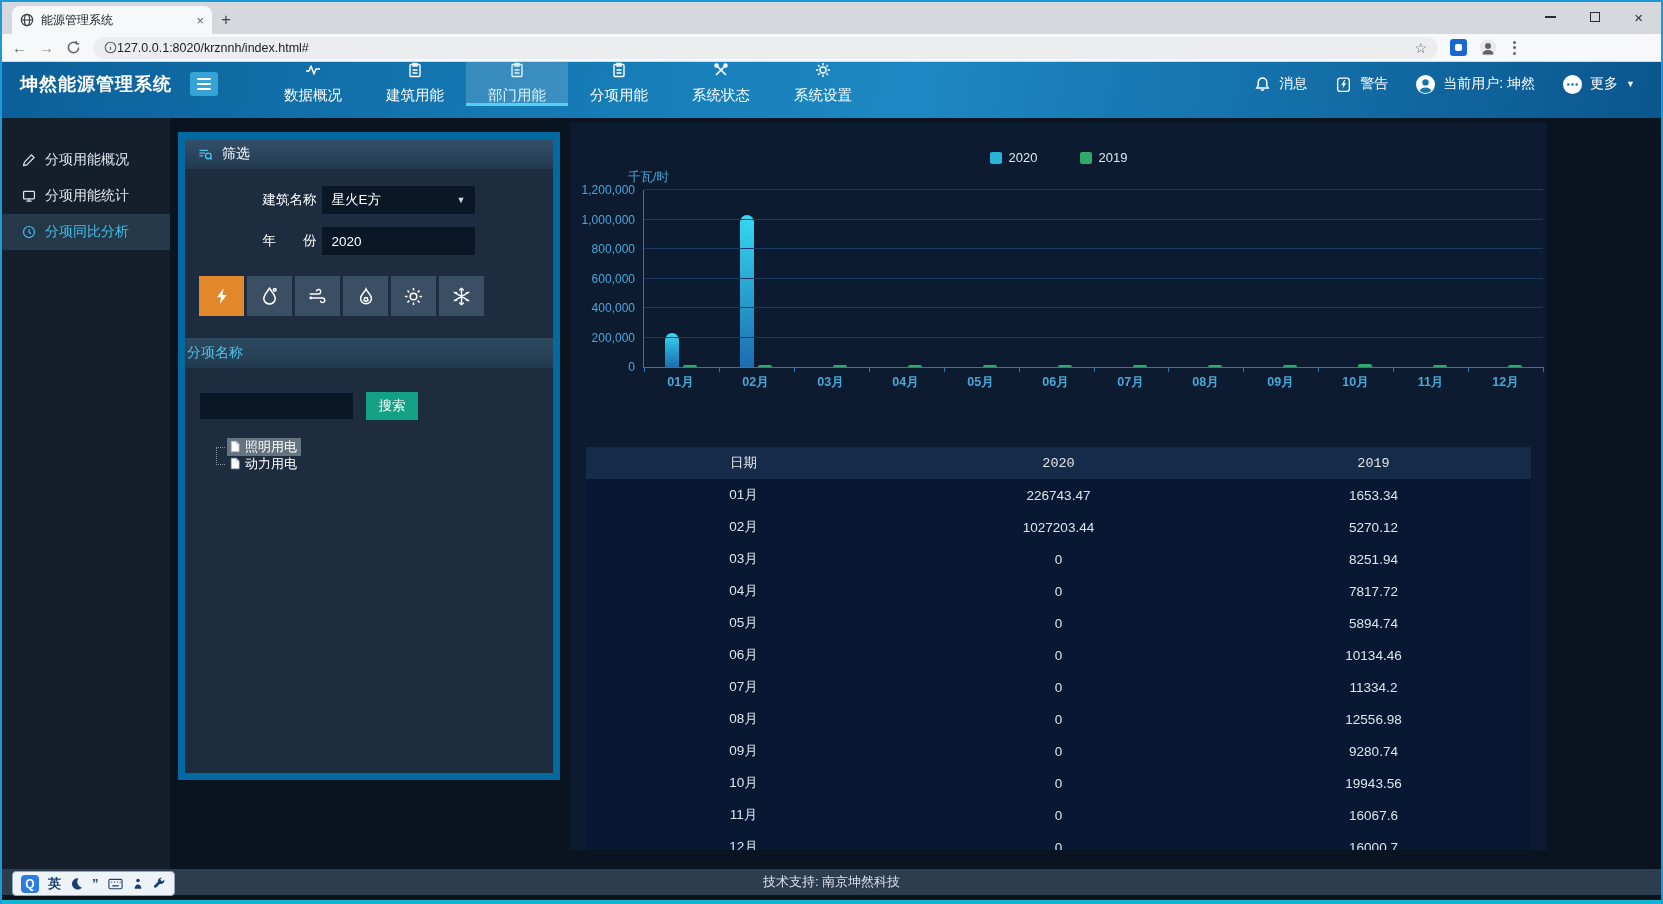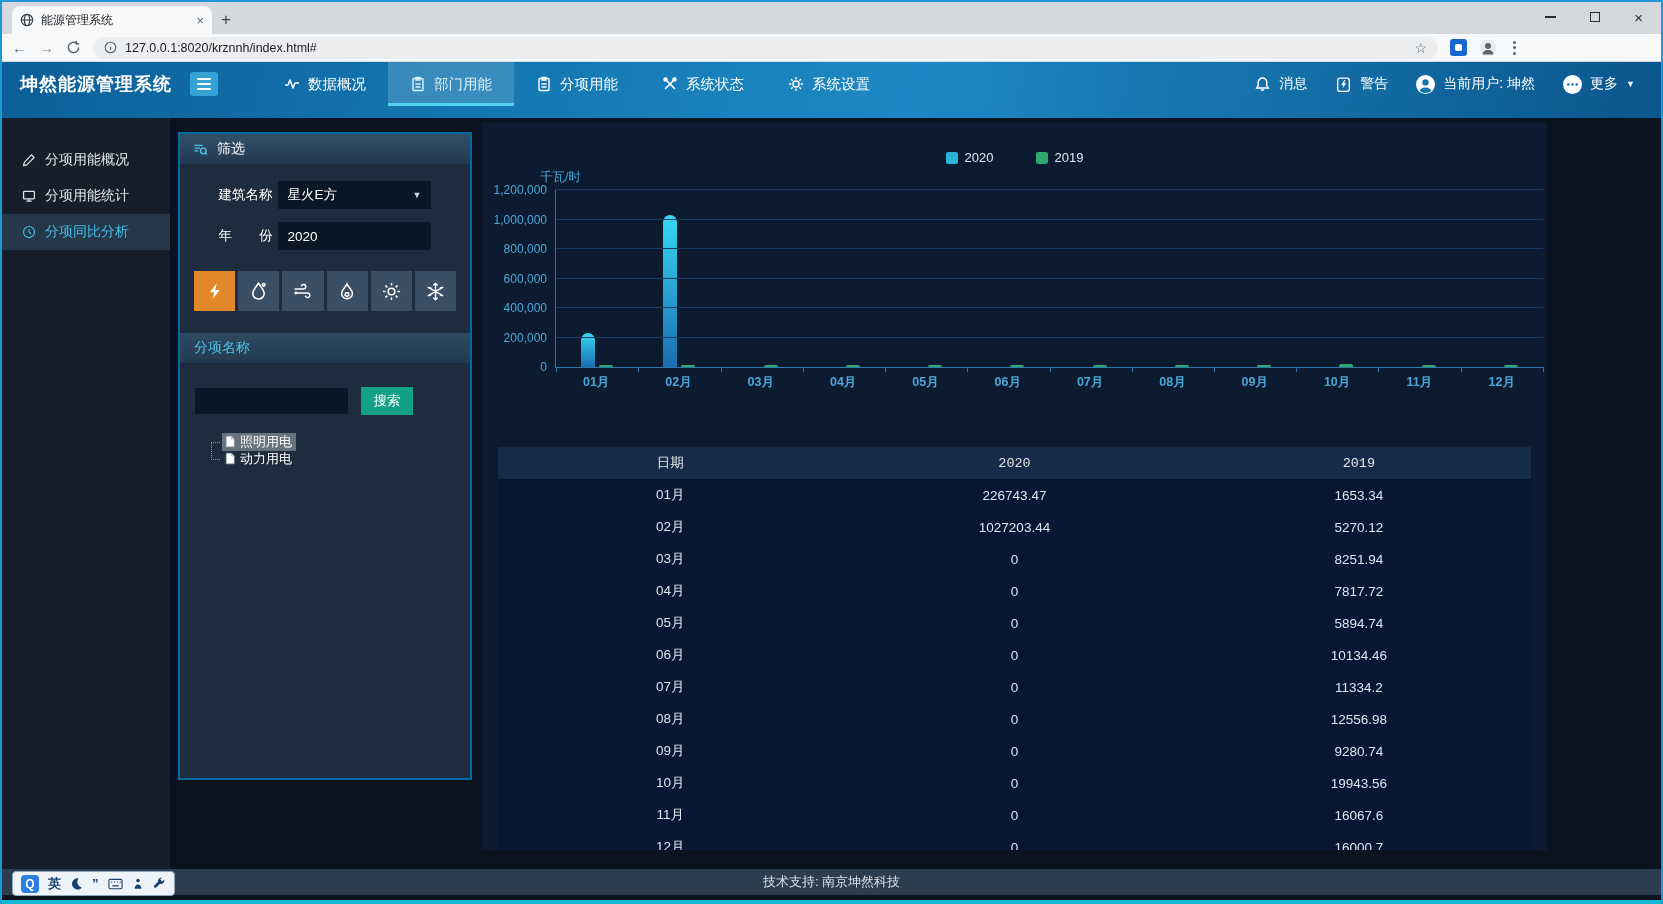--- a/index.html
+++ b/index.html
@@ -26,7 +26,7 @@
   .toolbar { height:28px; background:#f7f8f9; display:flex; align-items:center; padding:0 10px; gap:12px; border-bottom:1px solid #d7dade; }
   .nav-glyph { font-size:15px; color:#5f6368; line-height:1; cursor:pointer; }
   .nav-glyph.fwd { color:#84898e; }
-  .omnibox { flex:1; max-width:1345px; height:22px; background:#ebedef; border-radius:12px; display:flex; align-items:center; padding:0 11px; gap:8px; font-size:12.5px; color:#202124; }
+  .omnibox { flex:1; max-width:1345px; height:22px; background:#ebedef; border-radius:12px; display:flex; align-items:center; padding:0 11px; font-size:12.5px; color:#202124; }
   .omni-url { flex:1; white-space:nowrap; overflow:hidden; }
   .star { color:#5f6368; font-size:14px; }
   .ext-icon { width:17px; height:17px; background:#1967d2; border-radius:3px; display:flex; align-items:center; justify-content:center; }

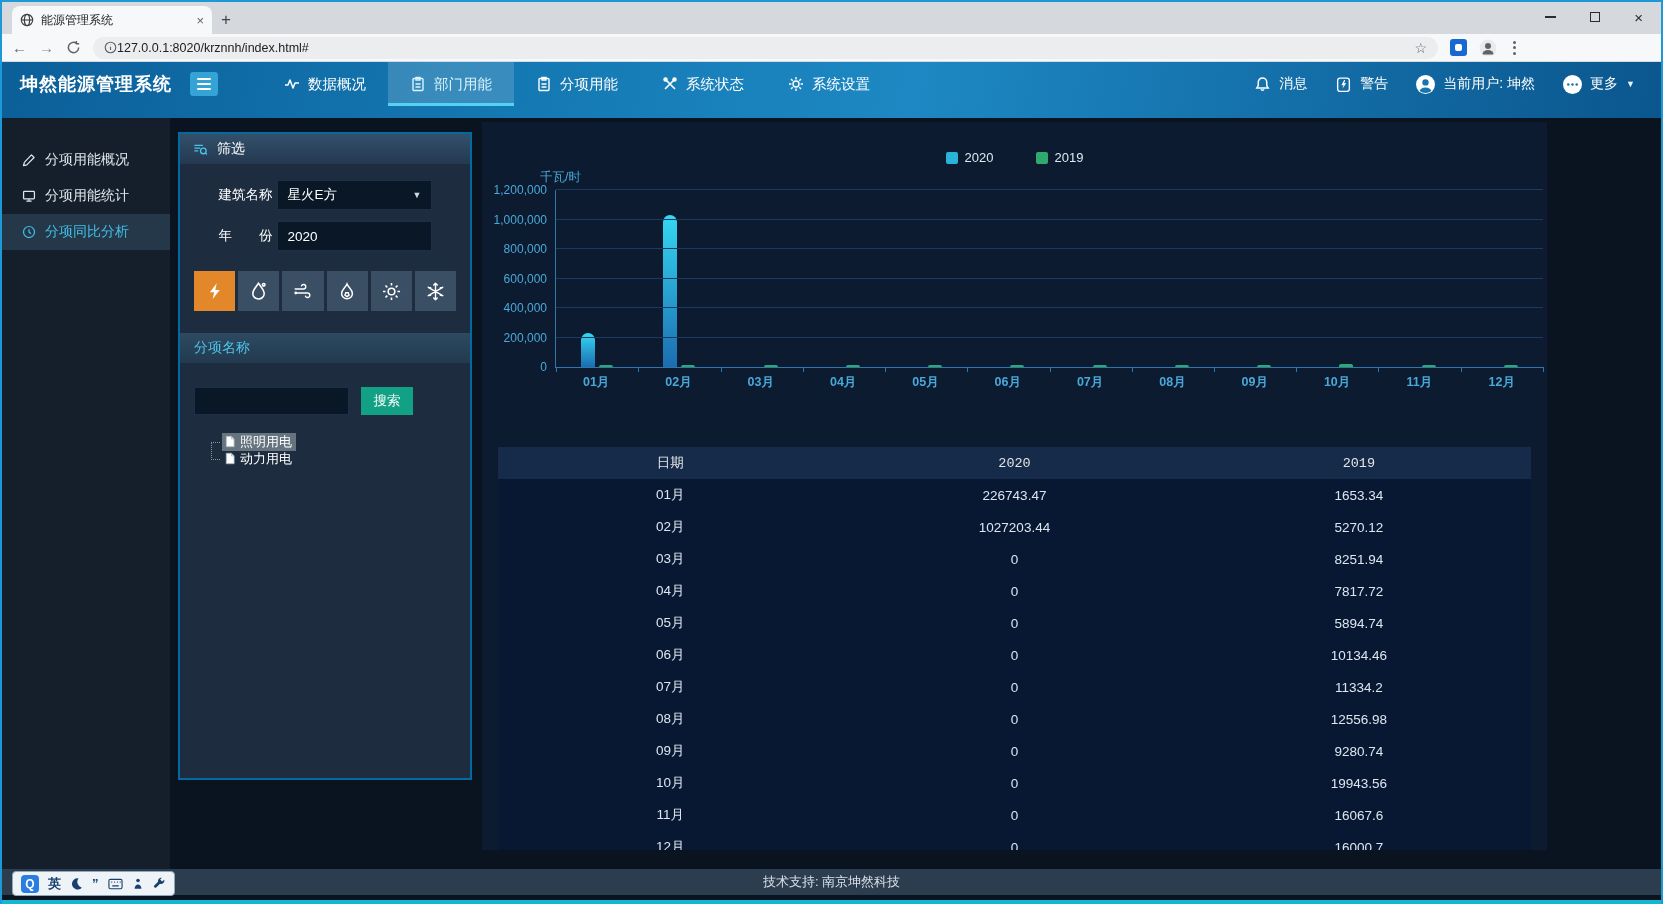--- a/index.html
+++ b/index.html
@@ -42,7 +42,7 @@
     display:flex; flex-direction:column; justify-content:center; align-items:center; gap:3px; cursor:pointer; }
   .menu-btn i { width:14px; height:2px; background:#fff; border-radius:1px; }
   .main-nav { display:flex; align-items:stretch; }
-  .nav-item { display:flex; align-items:center; gap:8px; padding:0 22px; font-size:14.5px; cursor:pointer; position:relative; white-space:nowrap; }
+  .nav-item { display:flex; align-items:center; gap:8px; padding:0 22px; font-size:14.5px; cursor:pointer; position:relative; white-space:nowrap;flex-direction:column; }
   .nav-item.active { background:rgba(255,255,255,.16); color:#d9f3fd; }
   .nav-item.active::after { content:""; position:absolute; left:0; right:0; bottom:0; height:3px; background:#55d2f2; }
   .hdr-right { margin-left:auto; display:flex; align-items:center; gap:28px; font-size:14px; padding-right:26px; }

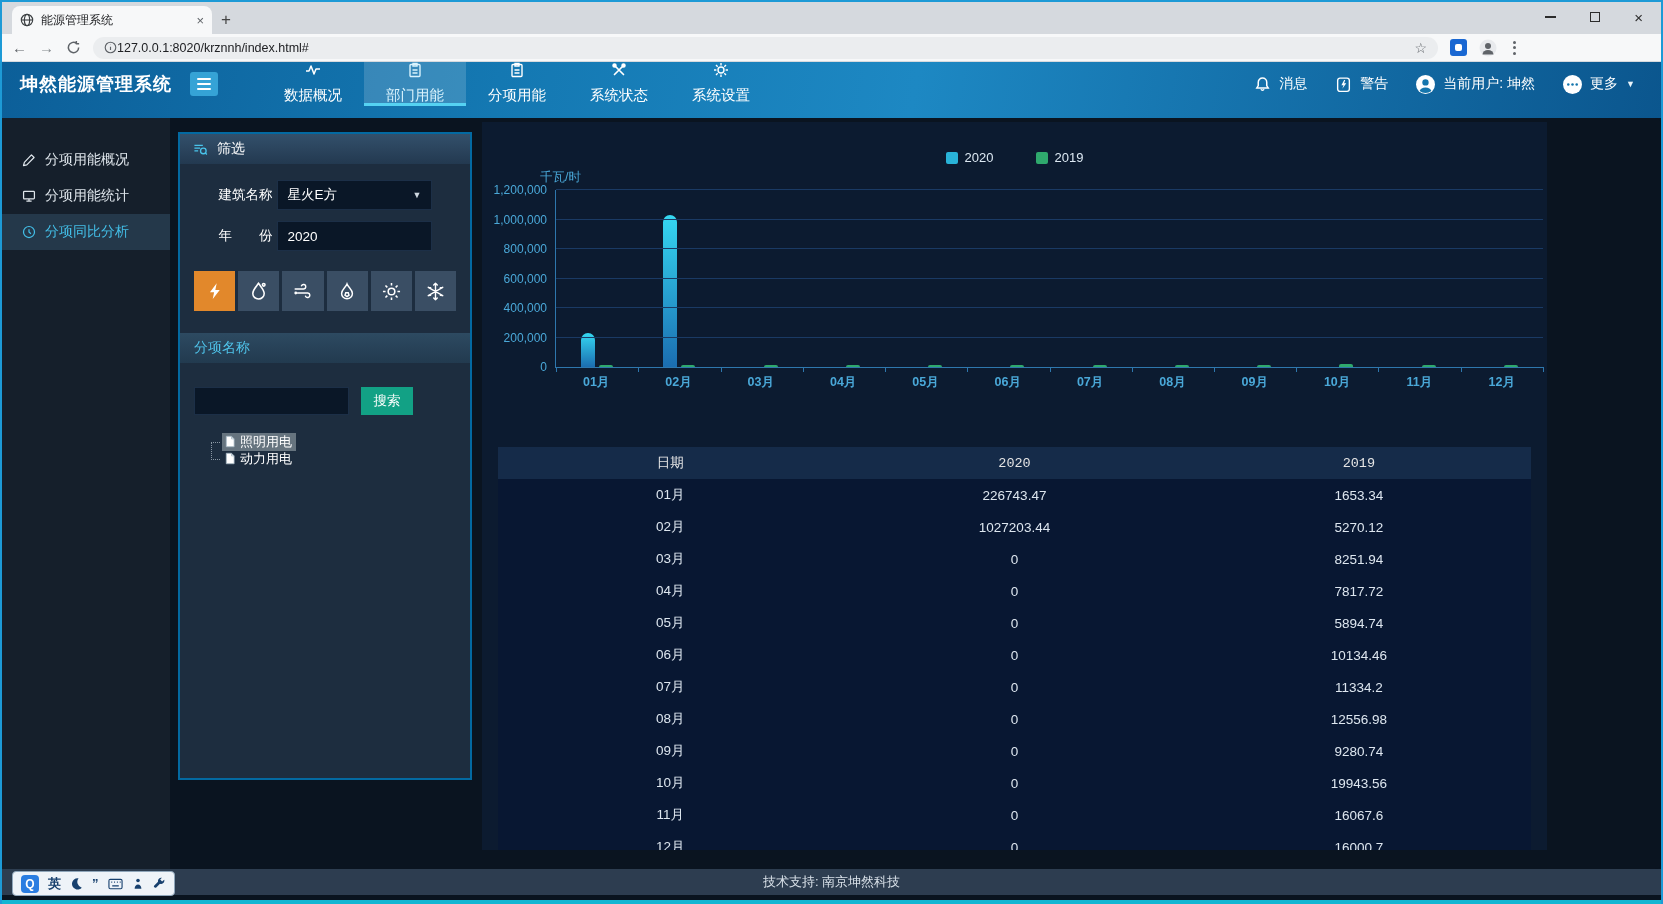--- a/index.html
+++ b/index.html
@@ -185,6 +185,16 @@
           </svg>
         </span>
       <span>数据概况</span>
+    </div>
+    <div class="nav-item">
+      <span>
+          <svg width="16" height="16" viewBox="0 0 16 16" fill="none" stroke="#fff" stroke-width="1.4">
+            <rect x="3" y="2.5" width="10" height="12" rx="1"></rect>
+            <path d="M6 1.5h4v2.5H6z"></path>
+            <path d="M5.5 8h5M5.5 11h5"></path>
+          </svg>
+        </span>
+      <span>建筑用能</span>
     </div>
     <div class="nav-item active">
       <span>

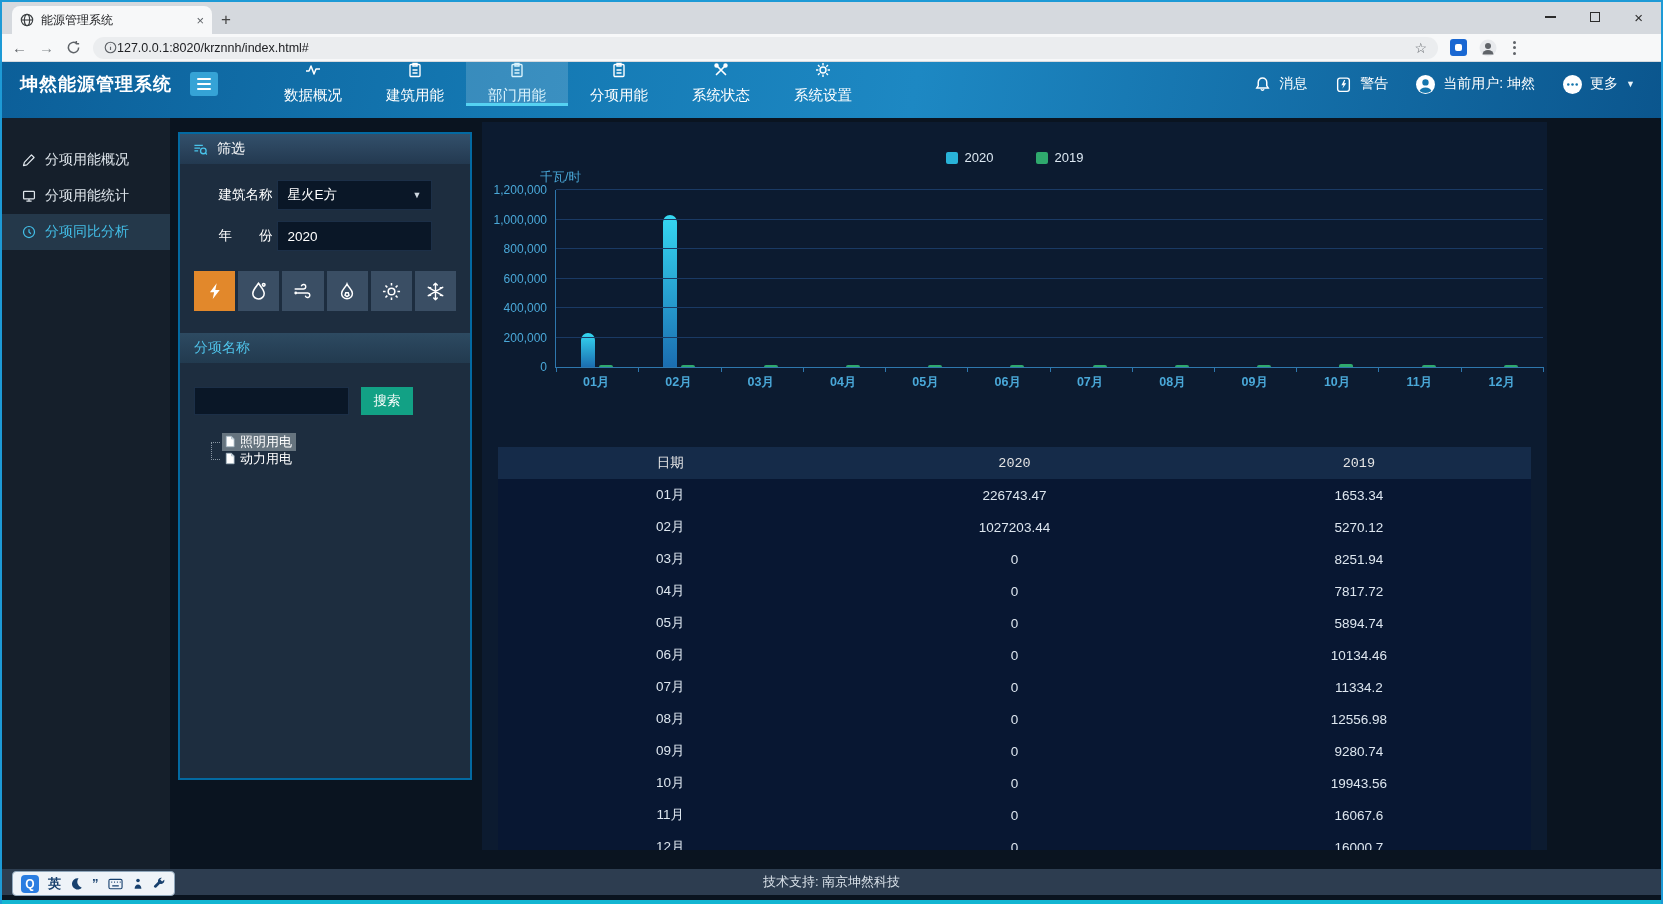--- a/index.html
+++ b/index.html
@@ -57,7 +57,7 @@
 
   .work { flex:1; display:flex; gap:10px; padding:2px 114px 0 8px; }
 
-  .filter-panel { width:294px; height:648px; margin-top:12px; background:#1d2d3f; border:2px solid #0369a1; flex-shrink:0; }
+  .filter-panel { width:382px; height:648px; margin-top:12px; background:#1d2d3f; border:7px solid #0369a1; flex-shrink:0; }
   .fp-header { height:30px; background:linear-gradient(#33506b,#233950); display:flex; align-items:center; gap:9px; padding:0 13px; font-size:14px; color:#fff; }
   .fp-body { padding:16px 14px 0; }
   .f-row { display:flex; align-items:center; margin-bottom:11px;justify-content:center; }

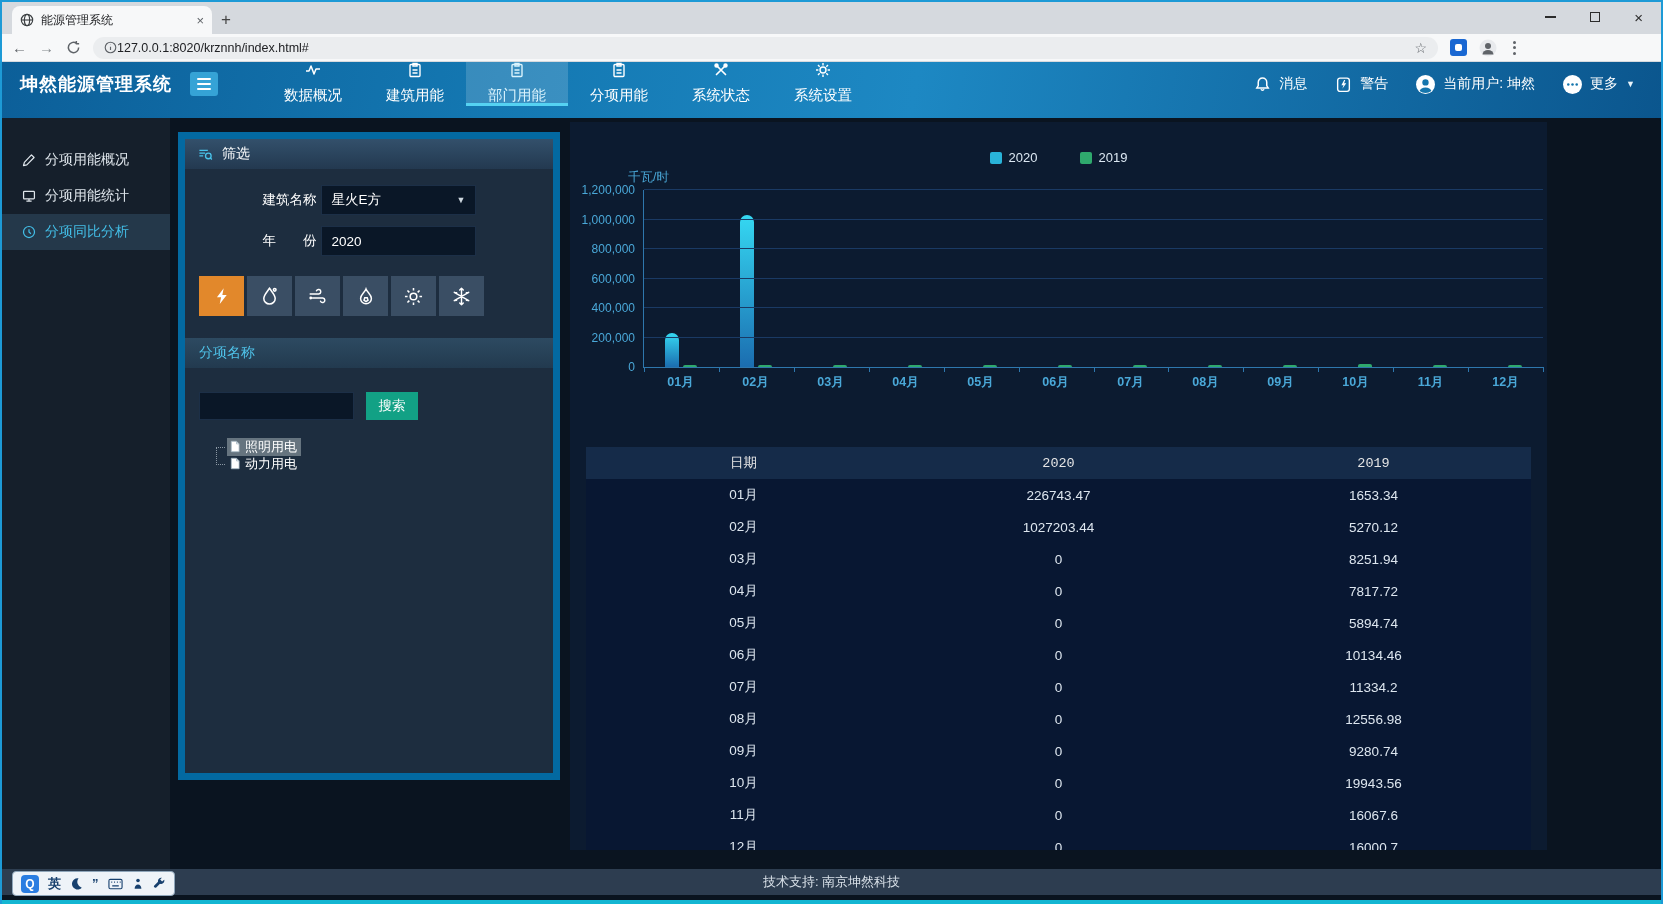--- a/index.html
+++ b/index.html
@@ -67,7 +67,7 @@
   .energy-row { display:flex; gap:3px; margin-top:20px; }
   .energy-btn { width:45px; height:40px; background:#3a4e64; border:none; display:flex; align-items:center; justify-content:center; color:#fff; cursor:pointer; }
   .energy-btn.active { background:#e2882b; }
-  .section-bar { height:30px; background:linear-gradient(#2d4a61,#223a4f); margin:22px -14px 0; padding:0 14px; display:flex; align-items:center; font-size:14px; color:#4fc3ea; }
+  .section-bar { height:30px; background:linear-gradient(#2d4a61,#223a4f); margin:22px -14px 0; padding:0 2px; display:flex; align-items:center; font-size:14px; color:#4fc3ea; }
   .search-row { display:flex; margin-top:24px; gap:12px; align-items:center; }
   .search-input { width:155px; height:28px; background:#0a1727; border:1px solid #1c2f47; color:#fff; padding:0 8px; font-size:13px; outline:none; }
   .search-btn { width:52px; height:28px; background:#12a185; color:#fff; font-size:13.5px; border:none; cursor:pointer; }

